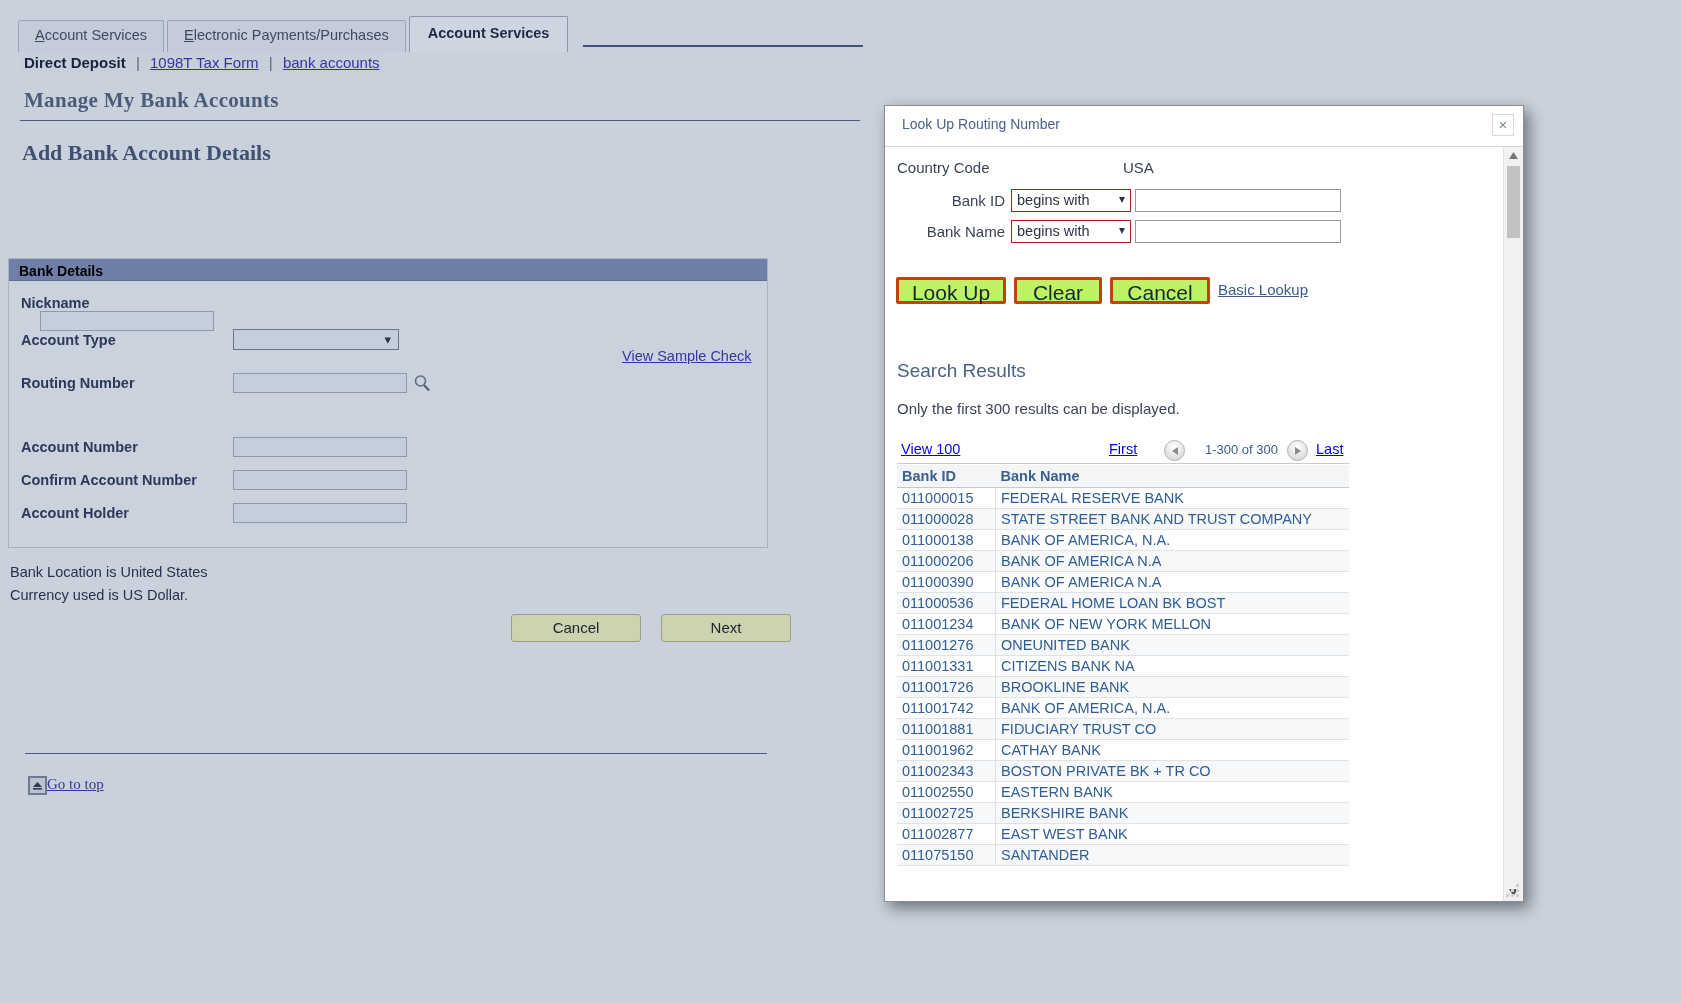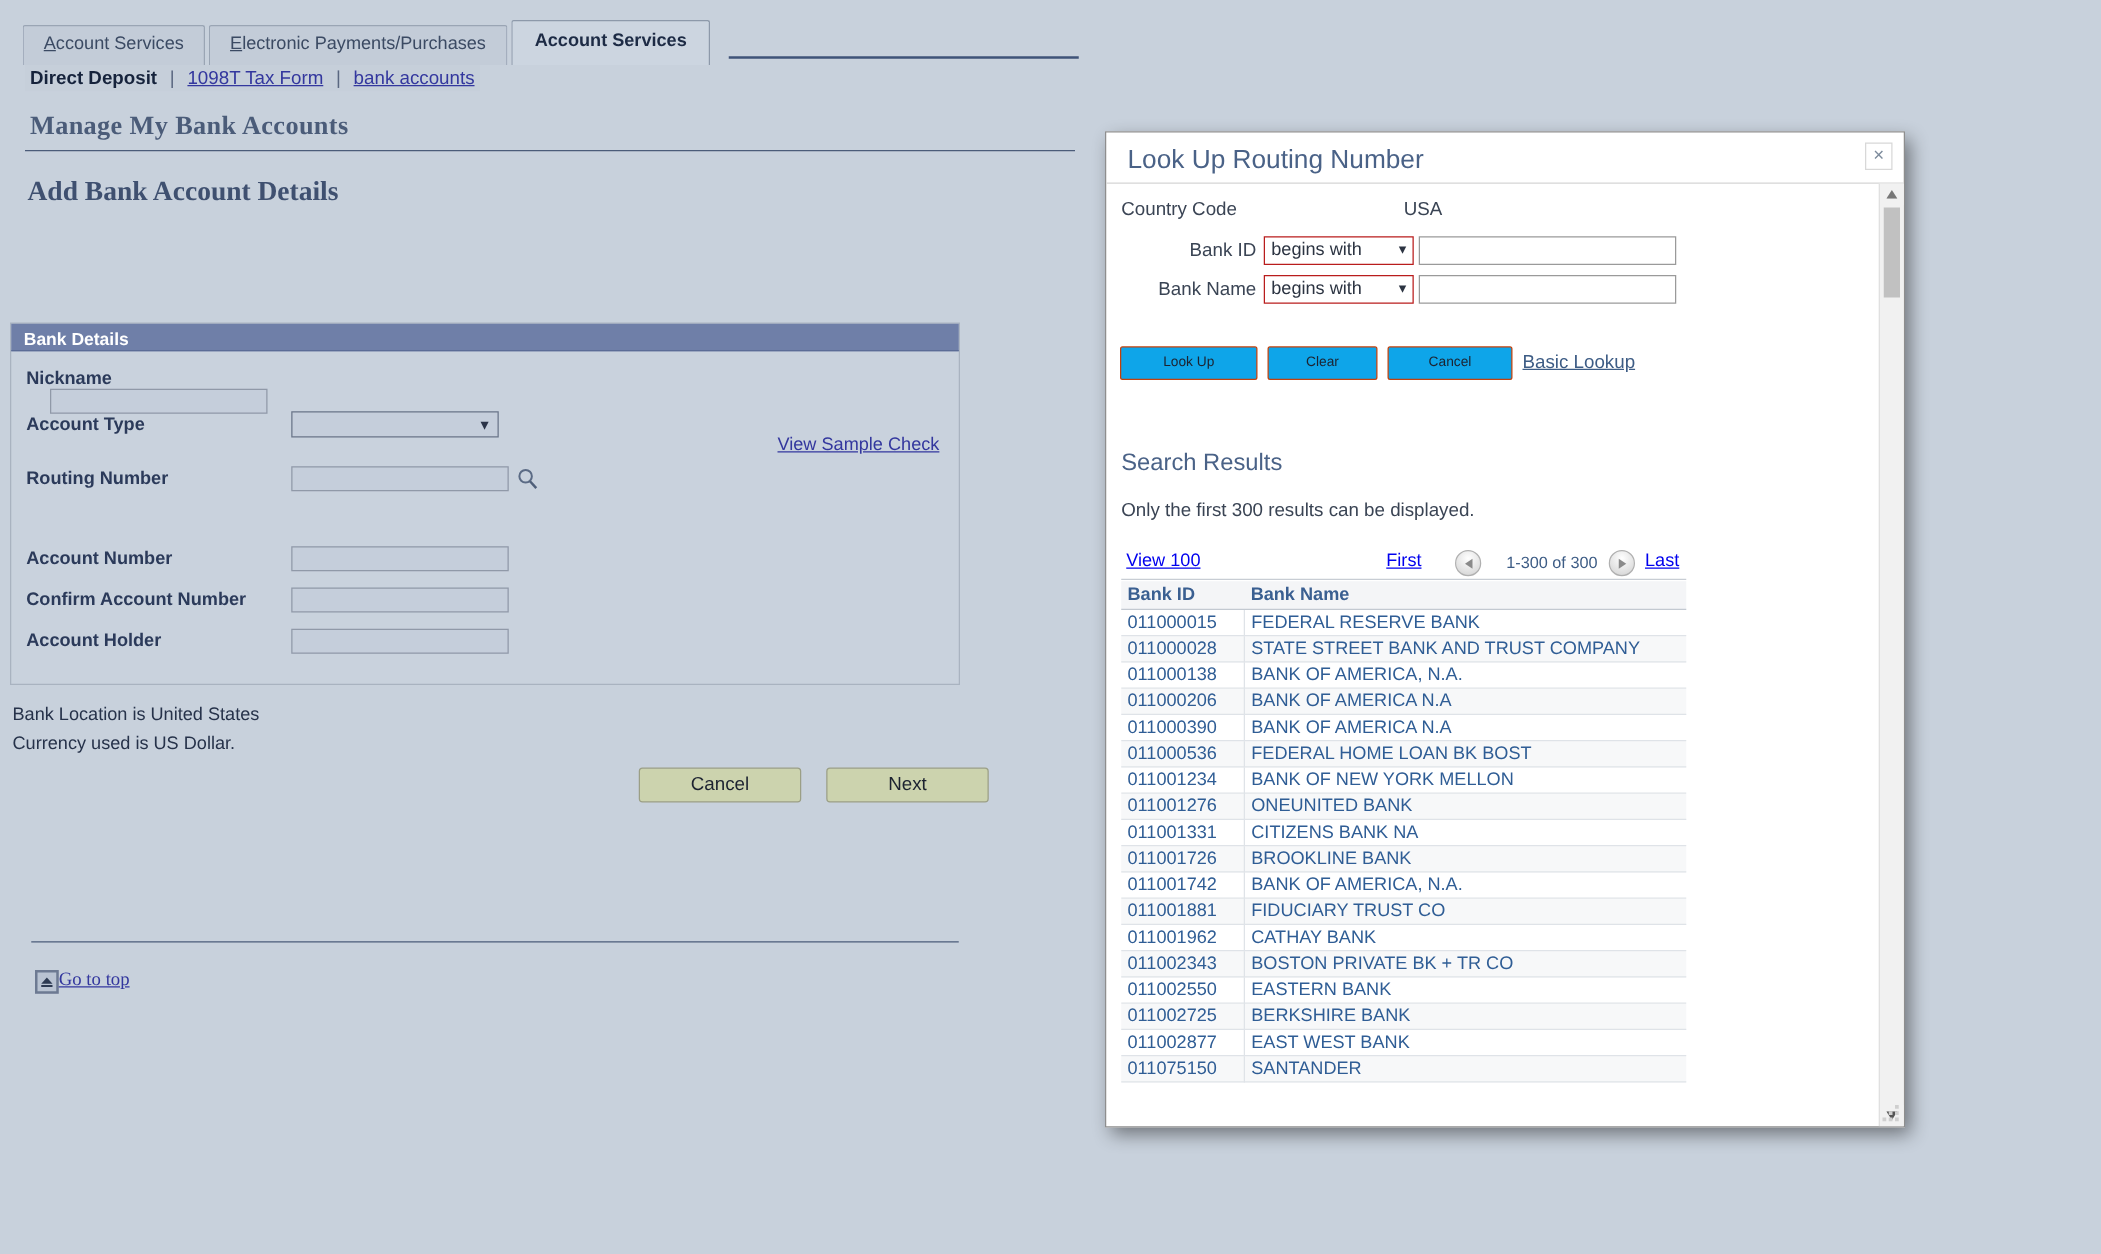--- a/index.html
+++ b/index.html
@@ -172,7 +172,7 @@
   }
   .modal-title {
     position: absolute; left: 17px; top: 10px;
-    font-size: 21px; color: #4a6287;
+    font-size: 14px; color: #4a6287;
   }
   .modal-close {
     position: absolute; right: 9px; top: 8px;

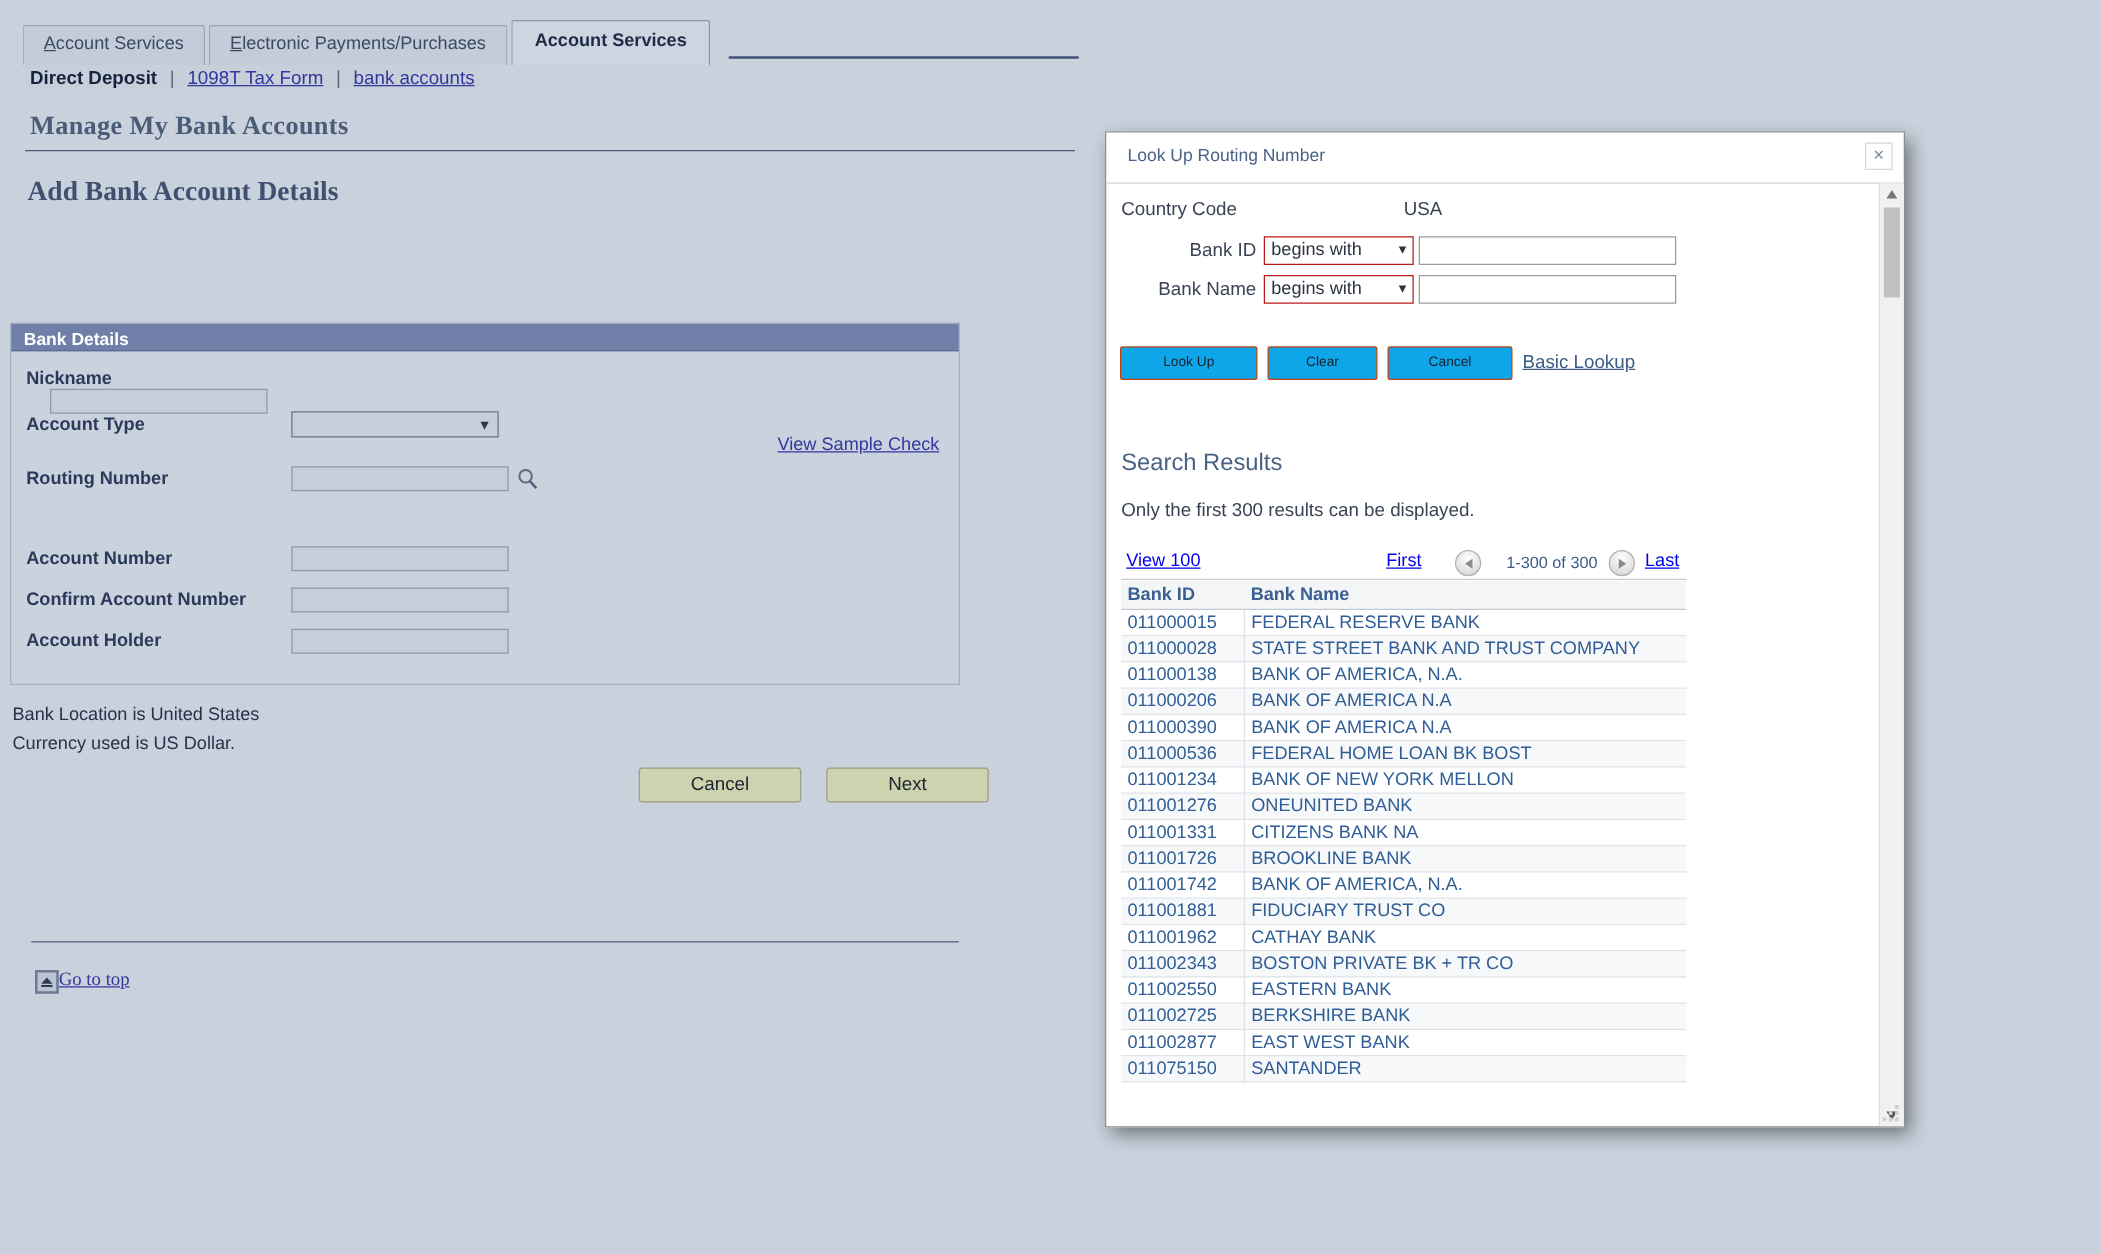--- a/index.html
+++ b/index.html
@@ -84,7 +84,7 @@
   .group-header {
     height: 22px; background: #6f7fa8;
     border-bottom: 1px solid #5b6c96;
-    color: #ffffff; font-size: 14px; font-weight: bold;
+    color: #000000; font-size: 14px; font-weight: bold;
     padding: 4px 12px 0 10px;
     box-sizing: border-box;
   }

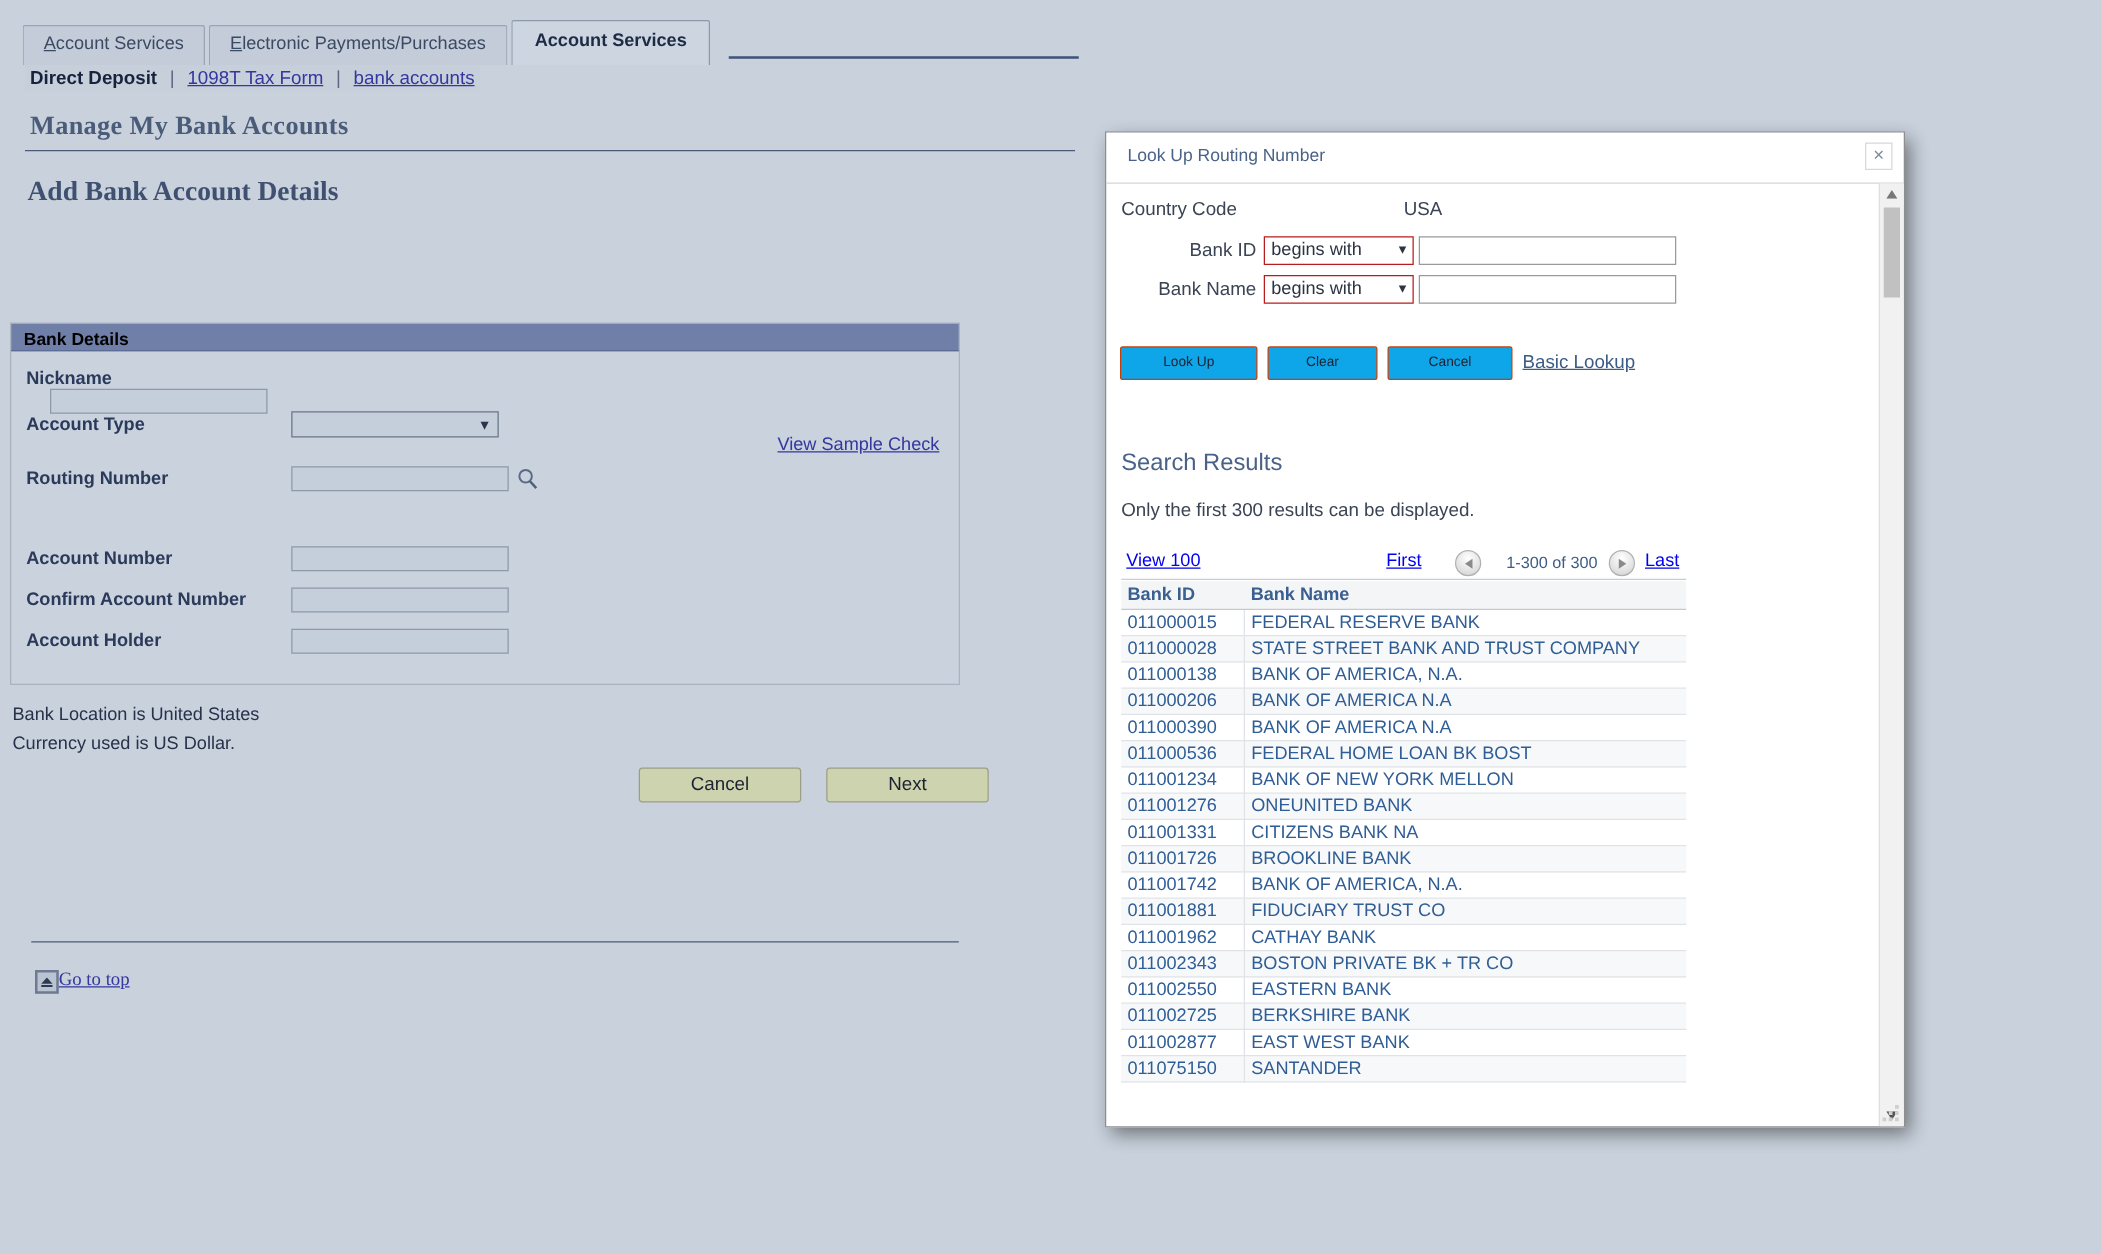--- a/index.html
+++ b/index.html
@@ -208,10 +208,10 @@
   }
   .btn-tan {
     height: 27px;
-    background: #0ea5e9;
-    border: 1px solid #c2410c;
+    background: #bef264;
+    border: 3px solid #c2410c;
     border-radius: 2px;
-    font-size: 11px; color: #1d2330;
+    font-size: 21px; color: #1d2330;
     text-align: center; line-height: 25px;
     box-sizing: border-box;
   }

